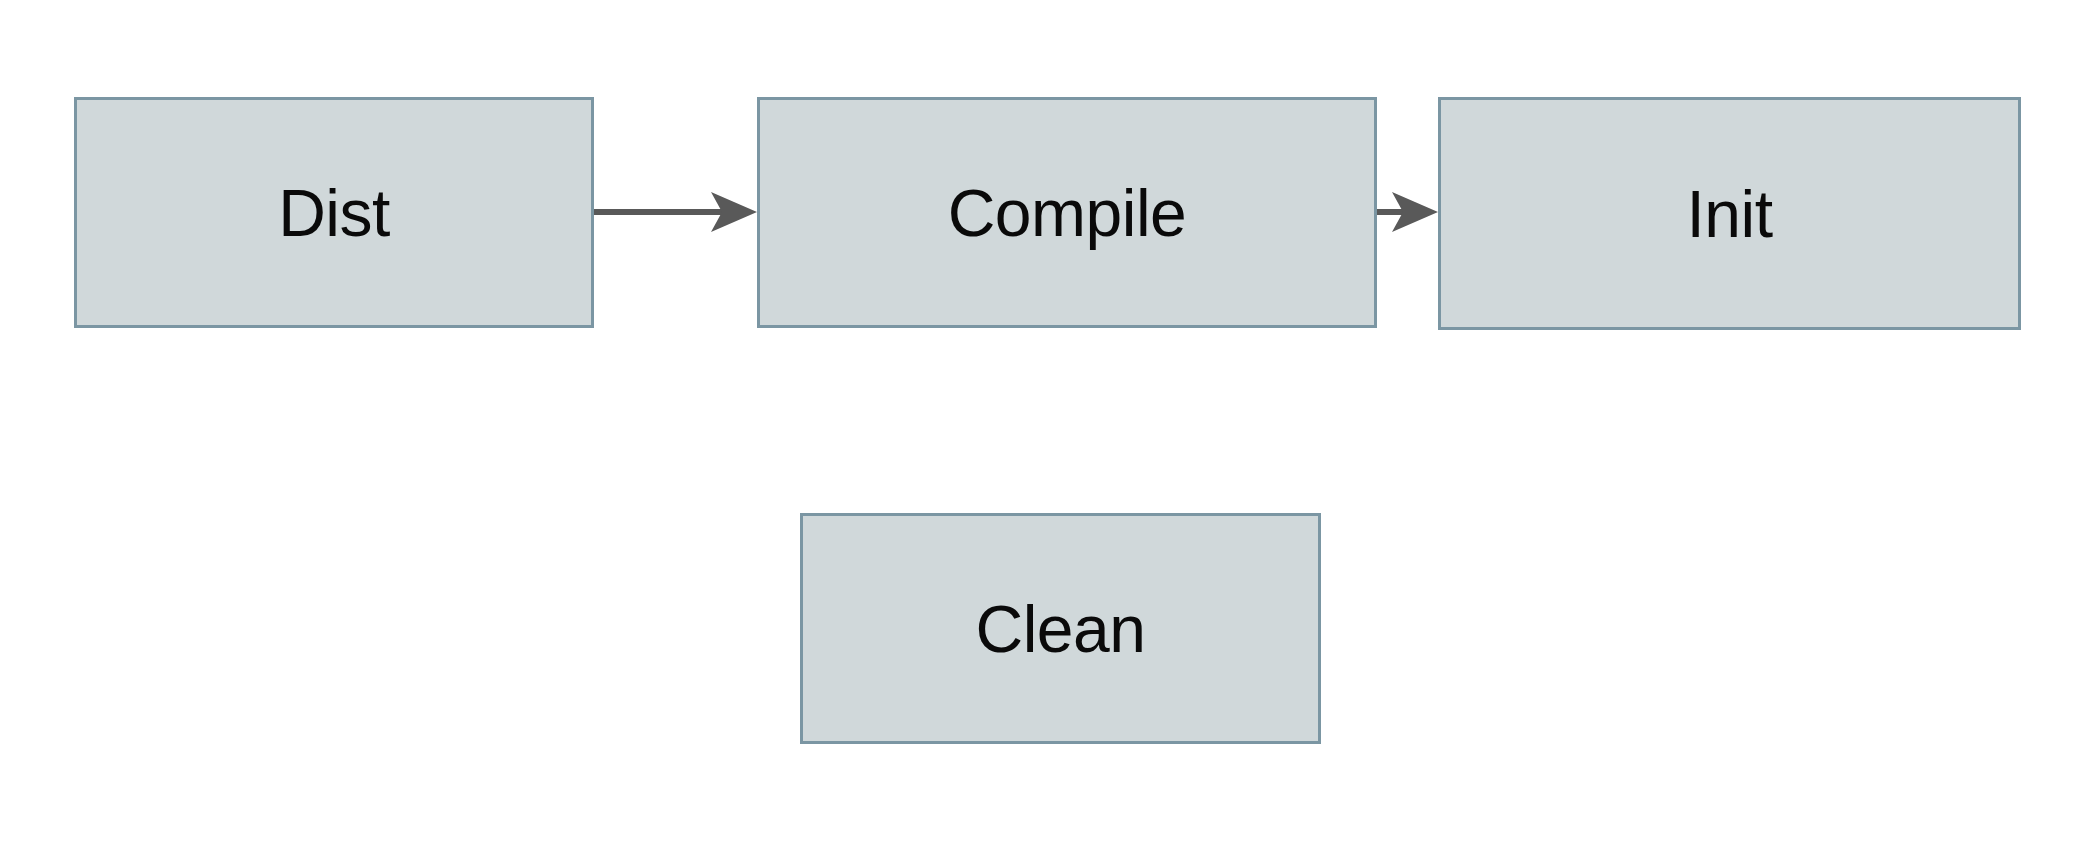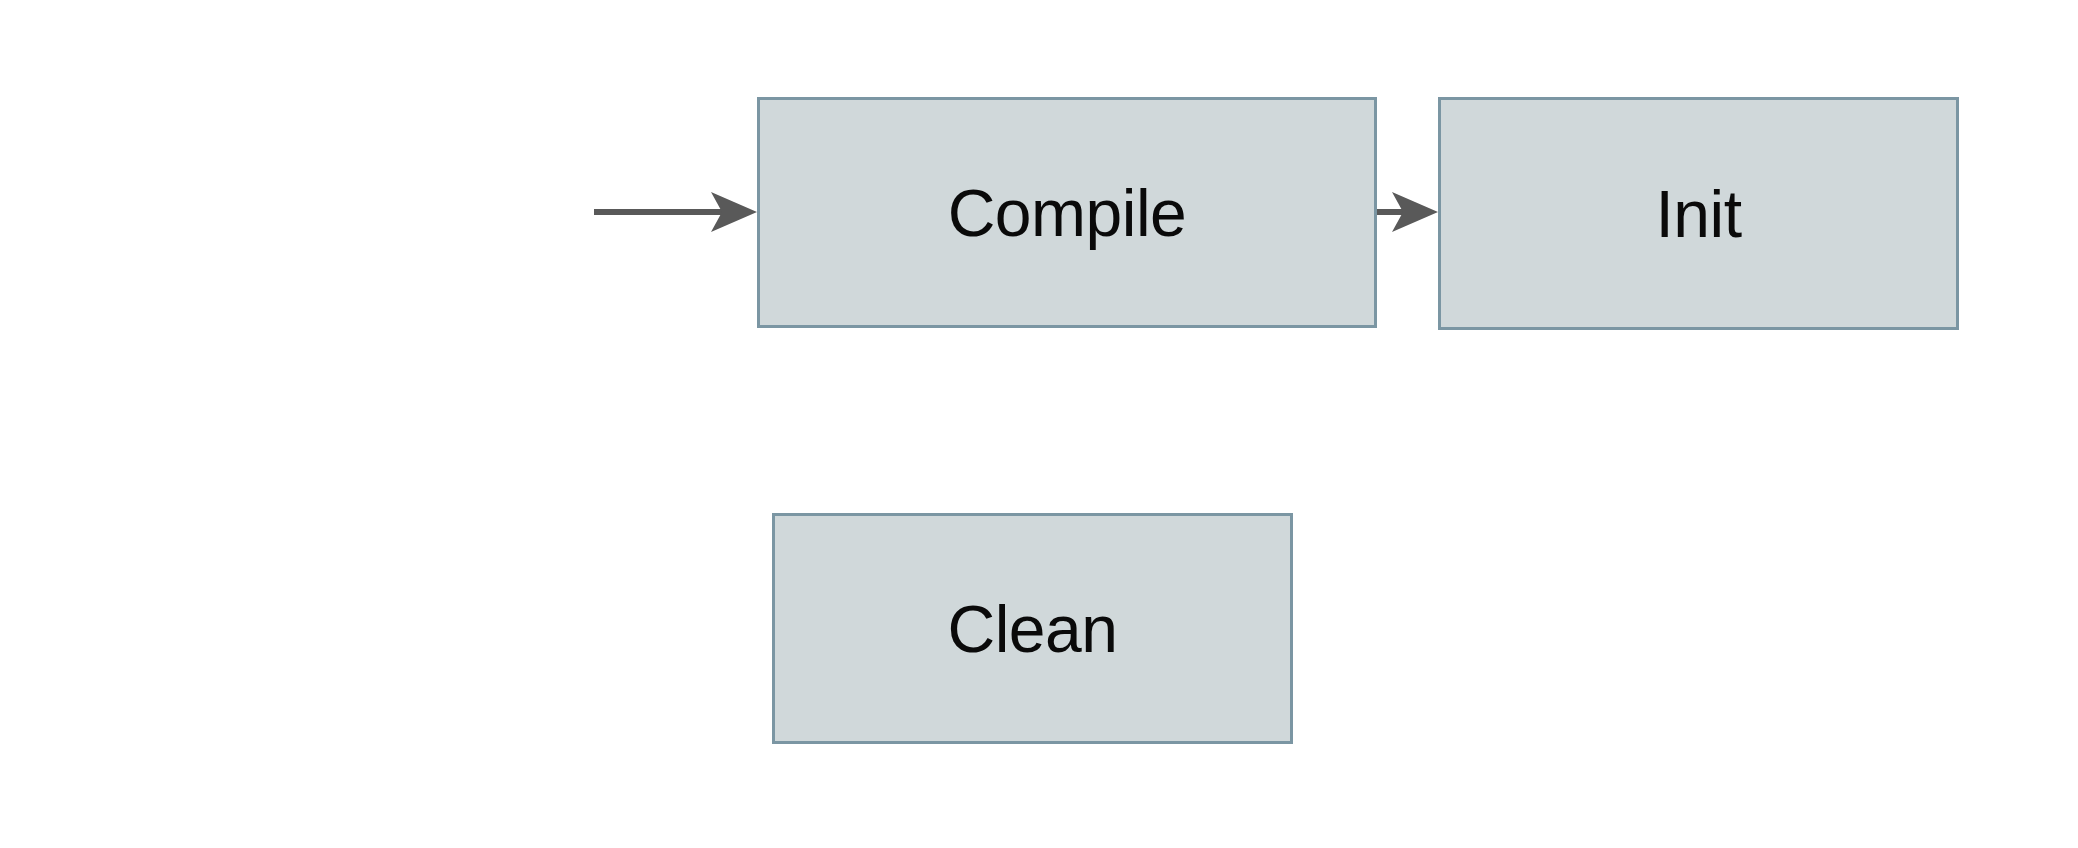--- a/index.html
+++ b/index.html
@@ -67,6 +67,9 @@
     </g>
   </svg>
 
+  <div class="node" style="left:74px; top:97px; width:520px; height:231px;">
+    <span class="node-label">Dist</span>
+  </div>
 
   <div class="node" style="left:757px; top:97px; width:620px; height:231px;">
     <span class="node-label">Compile</span>

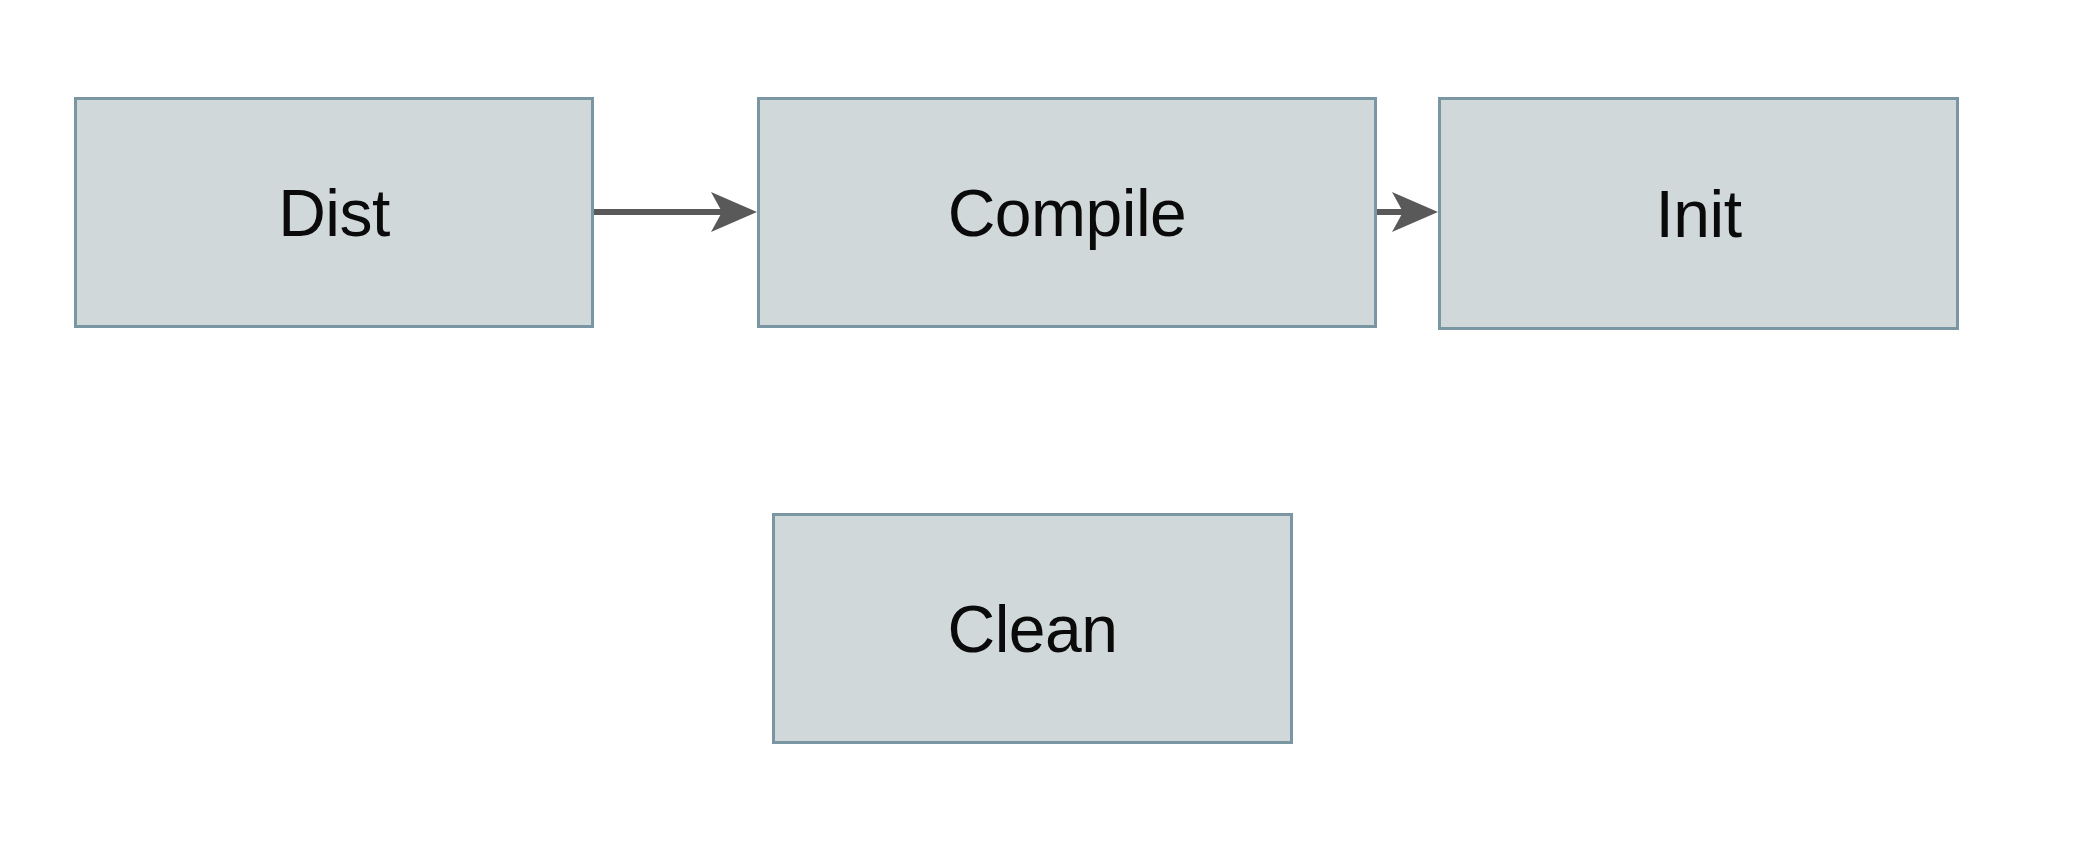--- a/index.html
+++ b/index.html
@@ -75,7 +75,7 @@
     <span class="node-label">Compile</span>
   </div>
 
-  <div class="node" style="left:1438px; top:97px; width:521px; height:233px;">
+  <div class="node" style="left:1438px; top:97px; width:583px; height:233px;">
     <span class="node-label">Init</span>
   </div>
 

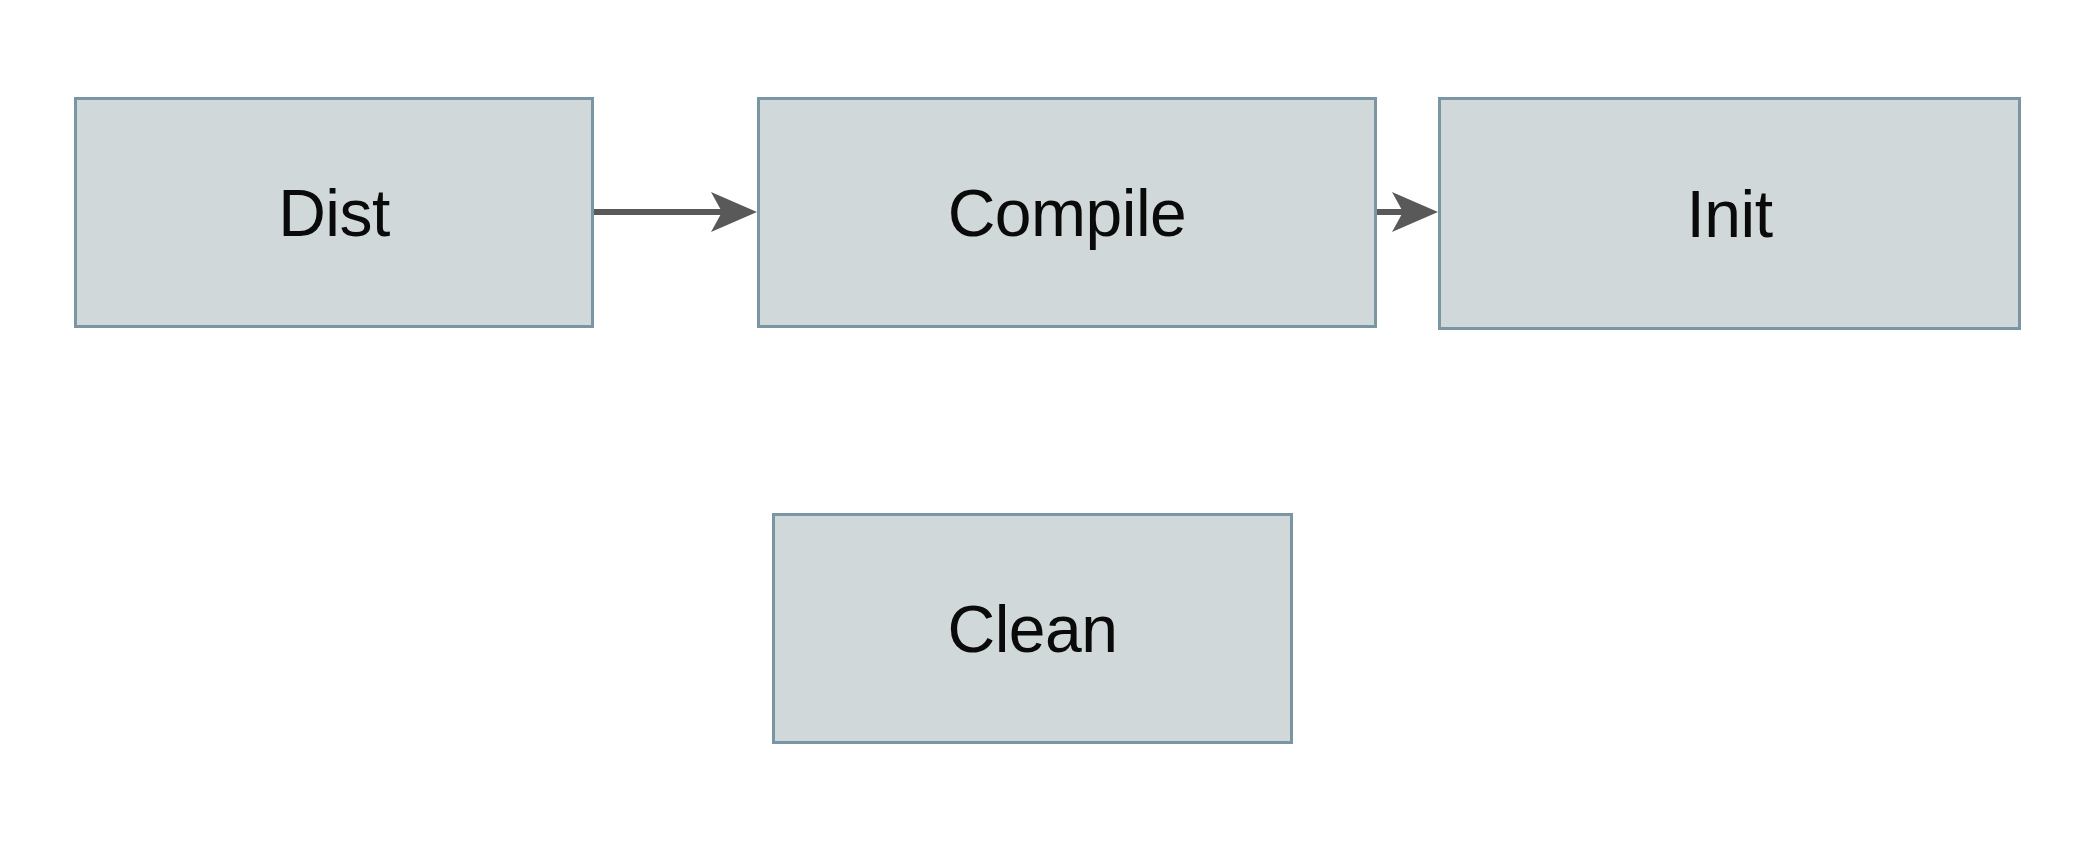--- a/index.html
+++ b/index.html
@@ -79,7 +79,7 @@
     <span class="node-label">Init</span>
   </div>
 
-  <div class="node" style="left:772px; top:513px; width:521px; height:231px;">
+  <div class="node" style="left:800px; top:513px; width:521px; height:231px;">
     <span class="node-label">Clean</span>
   </div>
 

